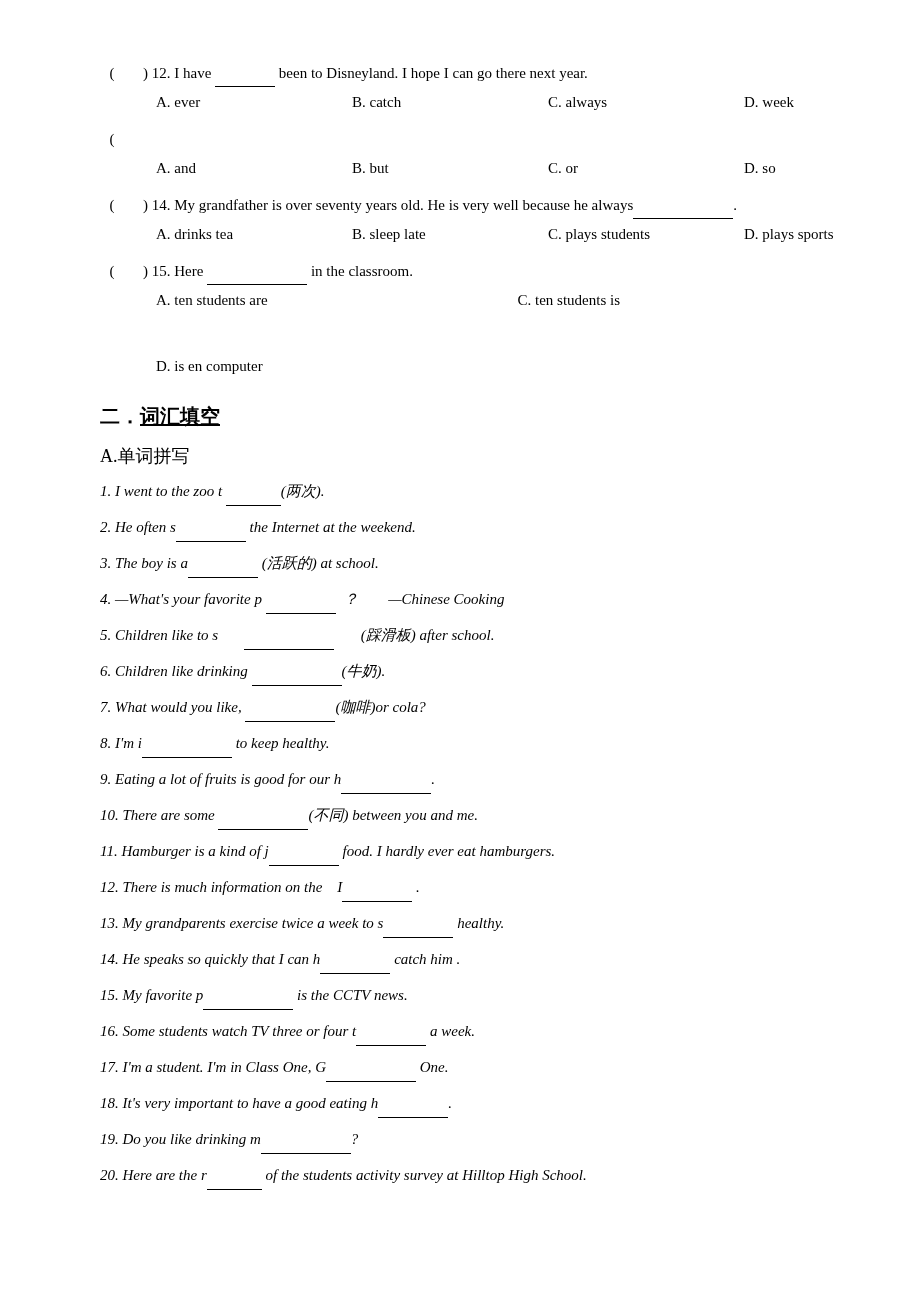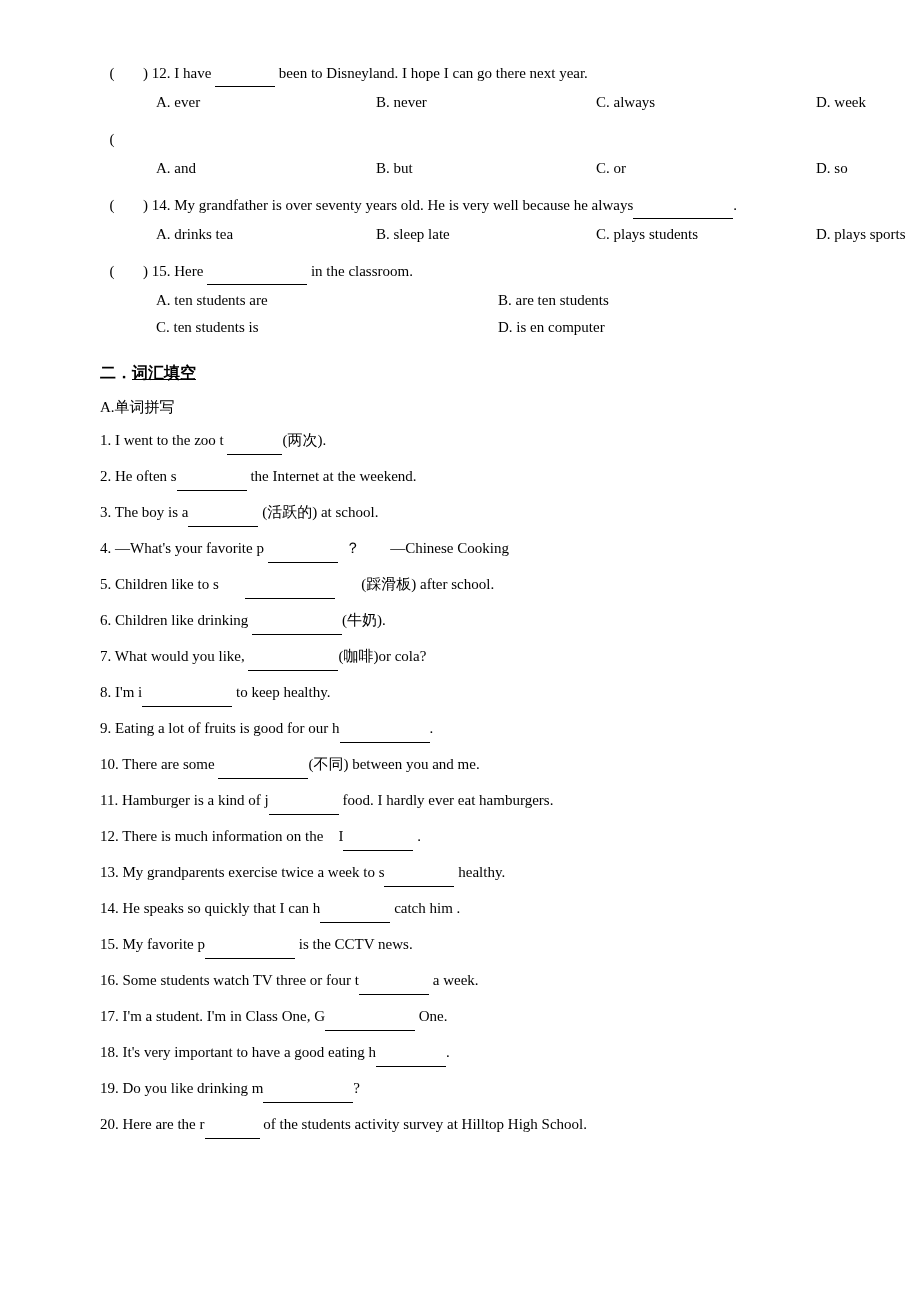--- a/index.html
+++ b/index.html
@@ -33,7 +33,7 @@
     .options-row {
       display: flex;
       padding-left: 56px;
-      gap: 60px;
+      gap: 36px;
       margin-bottom: 4px;
     }
     .options-row-2col {

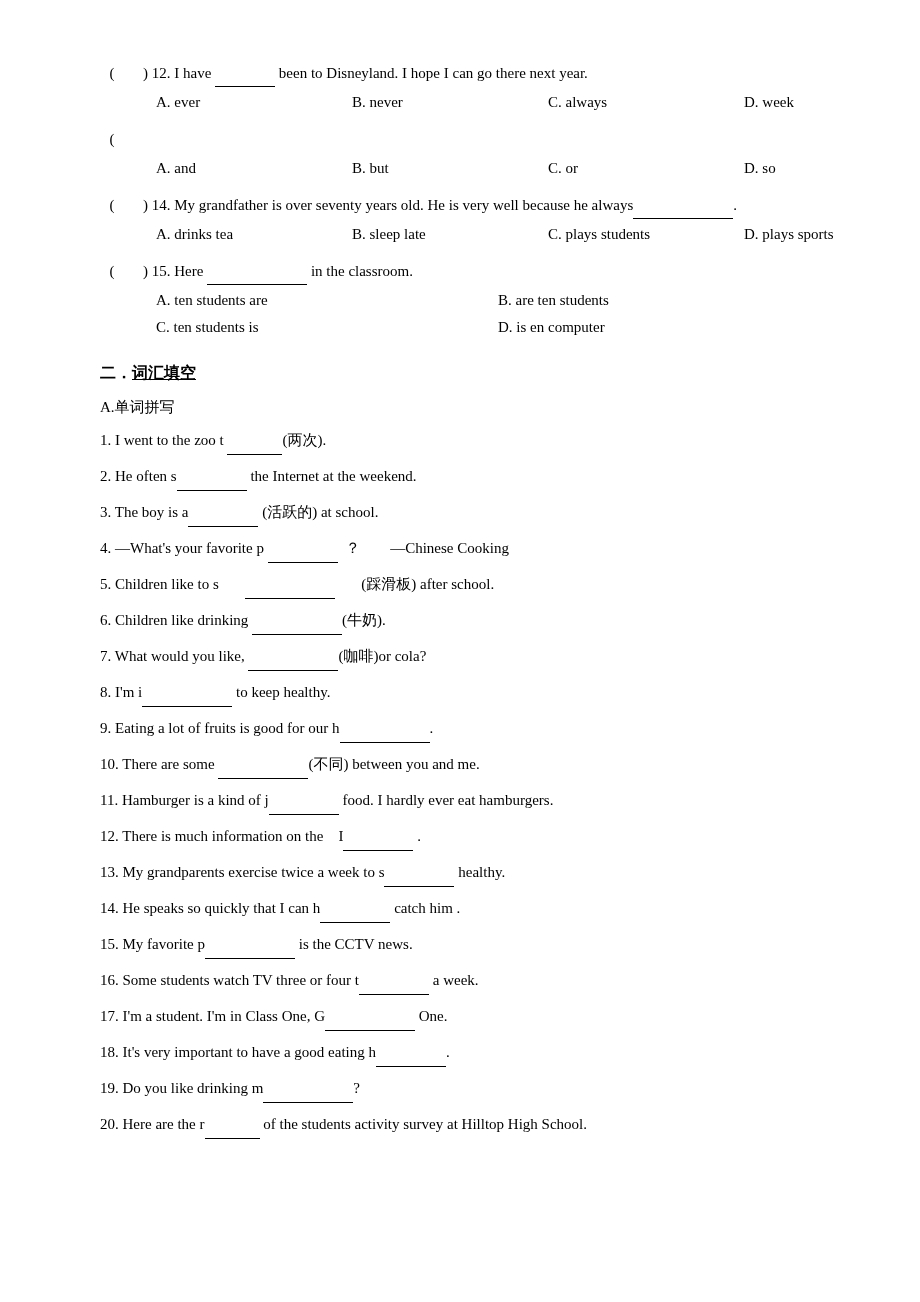--- a/index.html
+++ b/index.html
@@ -93,7 +93,7 @@
   </div>
   <div class="options-row">
     <span class="option">A. ever</span>
-    <span class="option">B. never</span>
+    <span class="option">B. catch</span>
     <span class="option">C. always</span>
     <span class="option">D. week</span>
   </div>

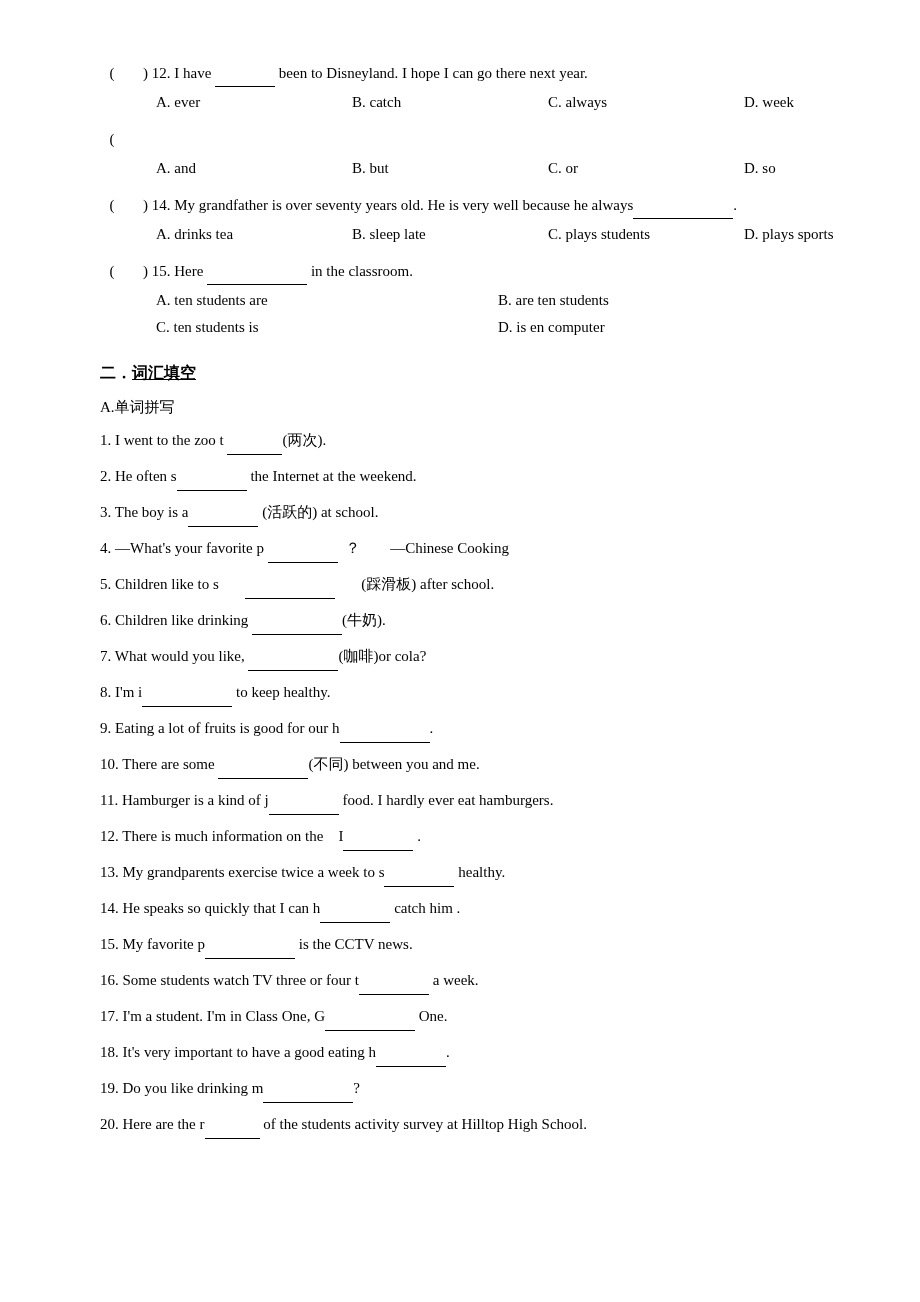--- a/index.html
+++ b/index.html
@@ -41,6 +41,7 @@
       grid-template-columns: 1fr 1fr;
       padding-left: 56px;
       margin-bottom: 4px;
+      gap: 39px;
     }
     .option {
       min-width: 160px;

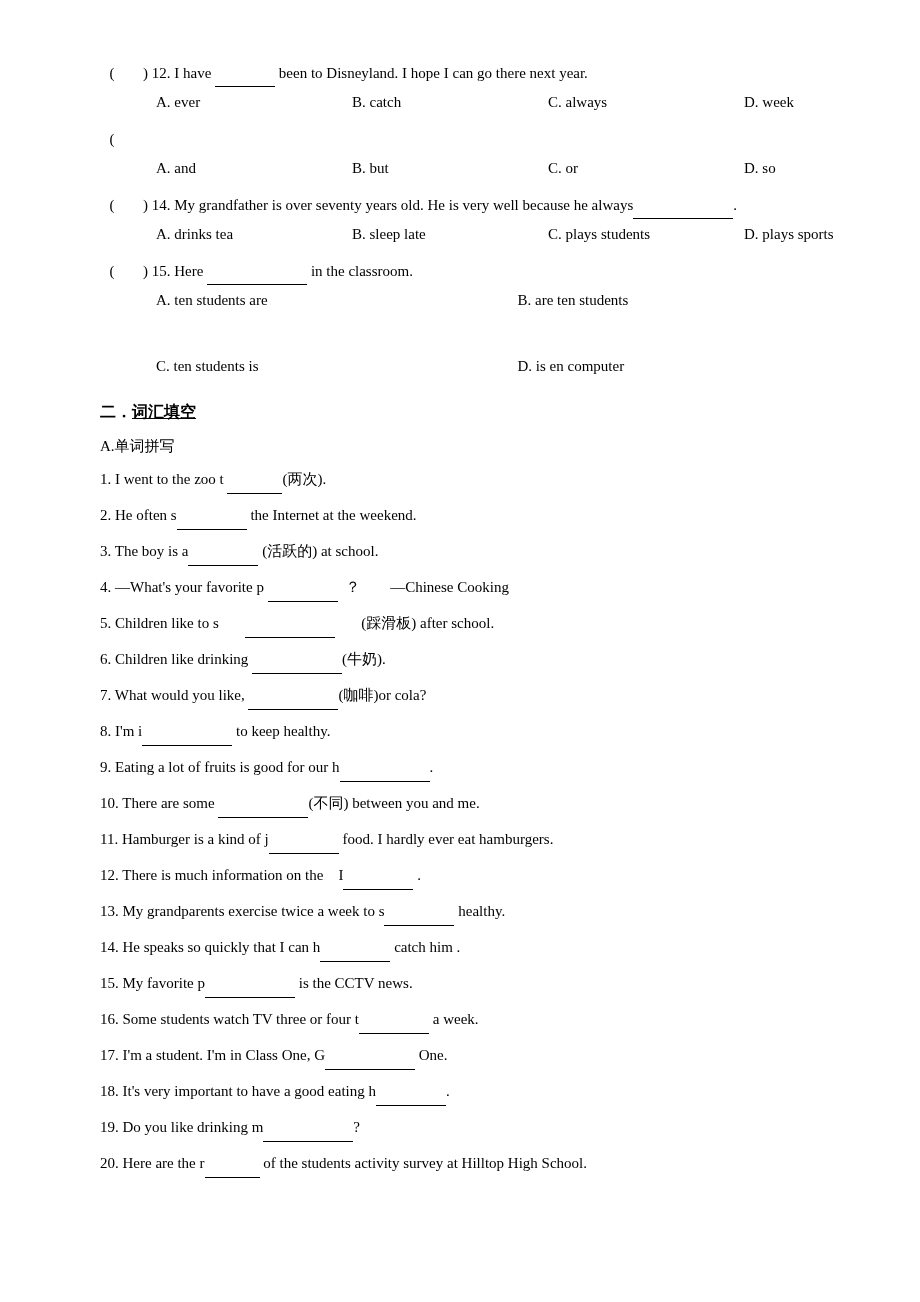--- a/index.html
+++ b/index.html
@@ -132,7 +132,6 @@
   </div>
   <div class="options-row-2col">
     <span class="option">A. ten students are</span>
-    <span class="option">B. are ten students</span>
     <span class="option">C. ten students is</span>
     <span class="option">D. is en computer</span>
   </div>

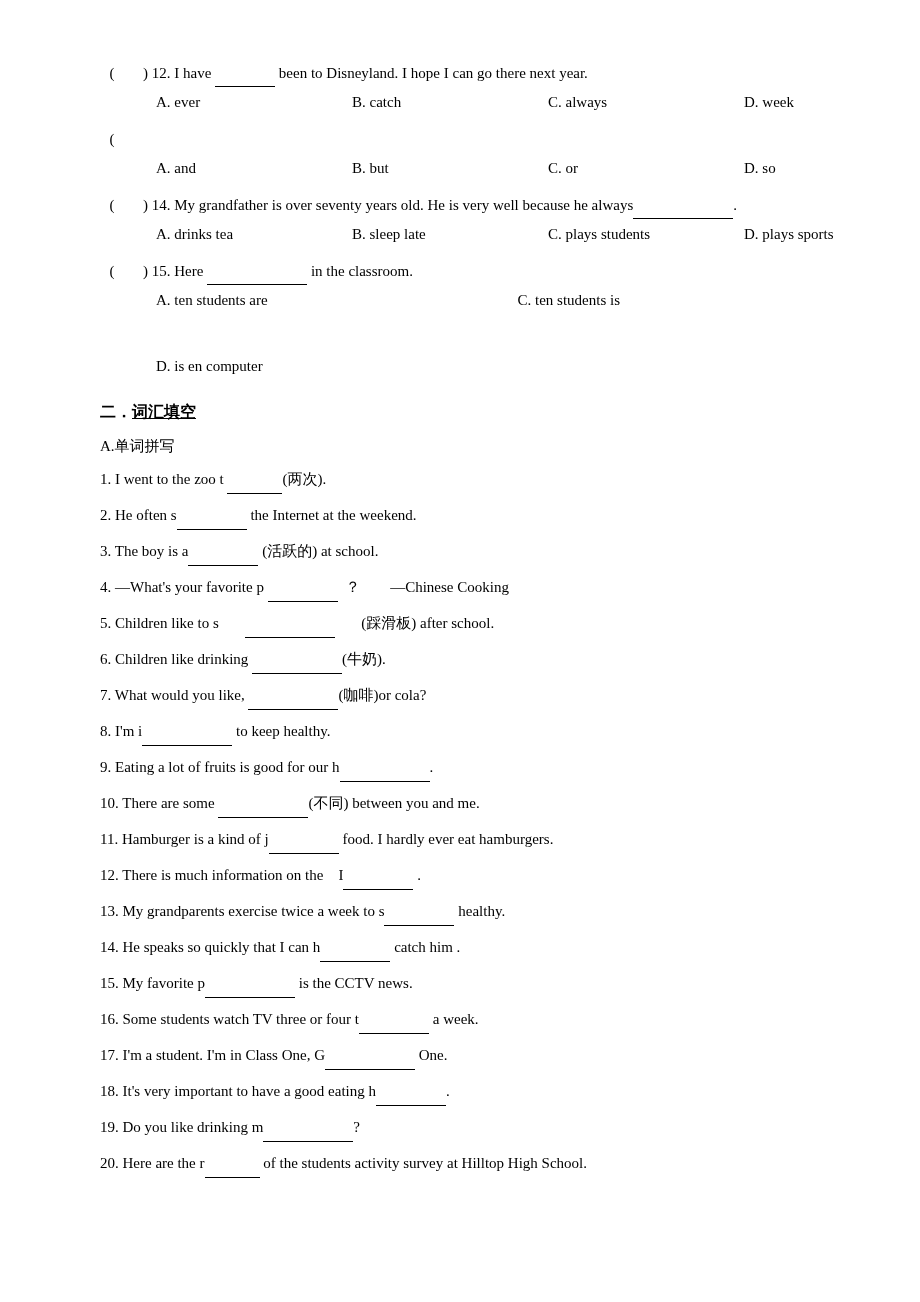--- a/index.html
+++ b/index.html
@@ -60,7 +60,7 @@
     }
     .section-title {
       font-weight: bold;
-      font-size: 16px;
+      font-size: 20px;
       margin: 18px 0 6px 0;
     }
     .sub-title {

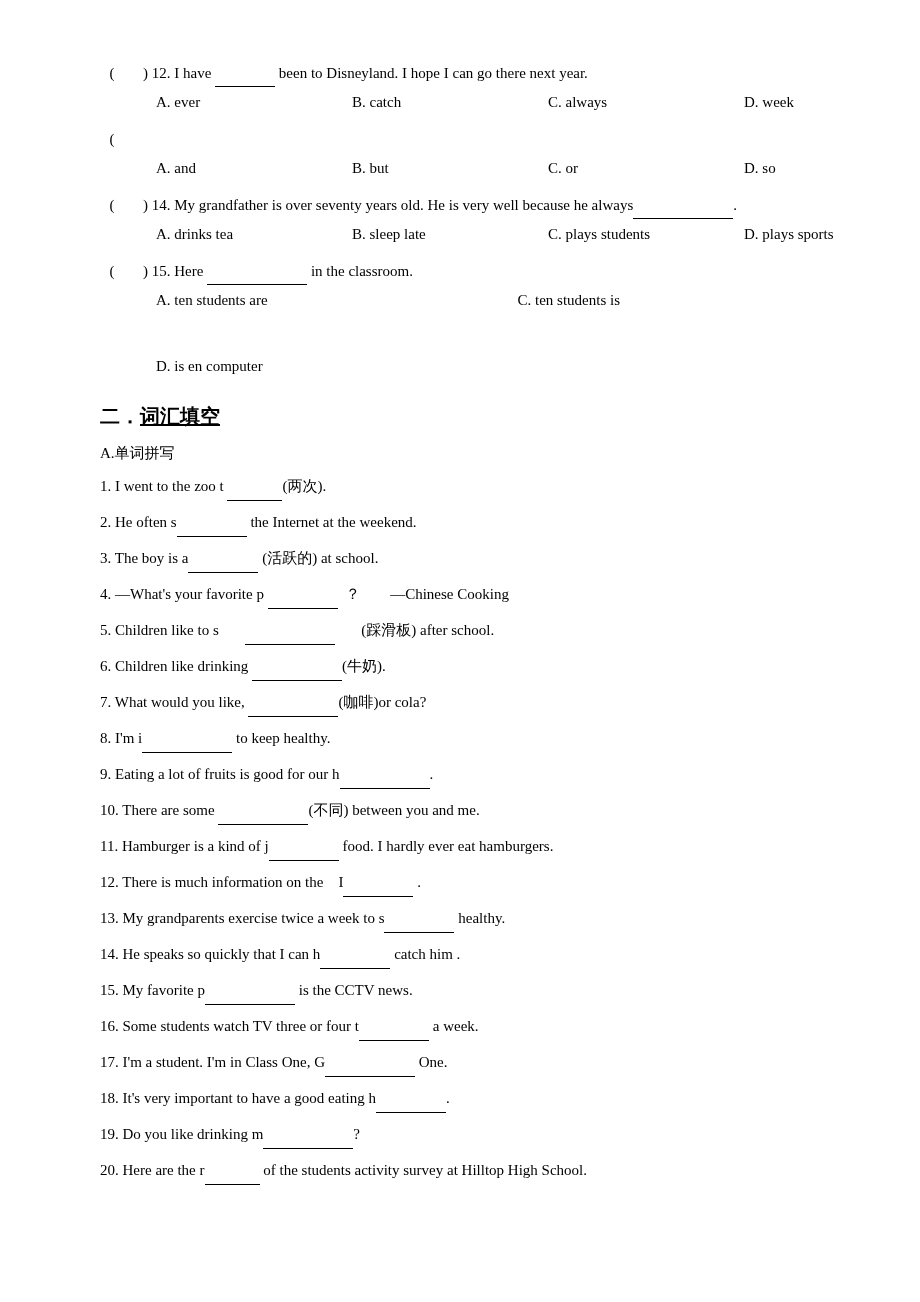--- a/index.html
+++ b/index.html
@@ -64,7 +64,7 @@
       margin: 18px 0 6px 0;
     }
     .sub-title {
-      font-size: 15px;
+      font-size: 18px;
       margin: 6px 0 4px 0;
     }
     .fill-item {

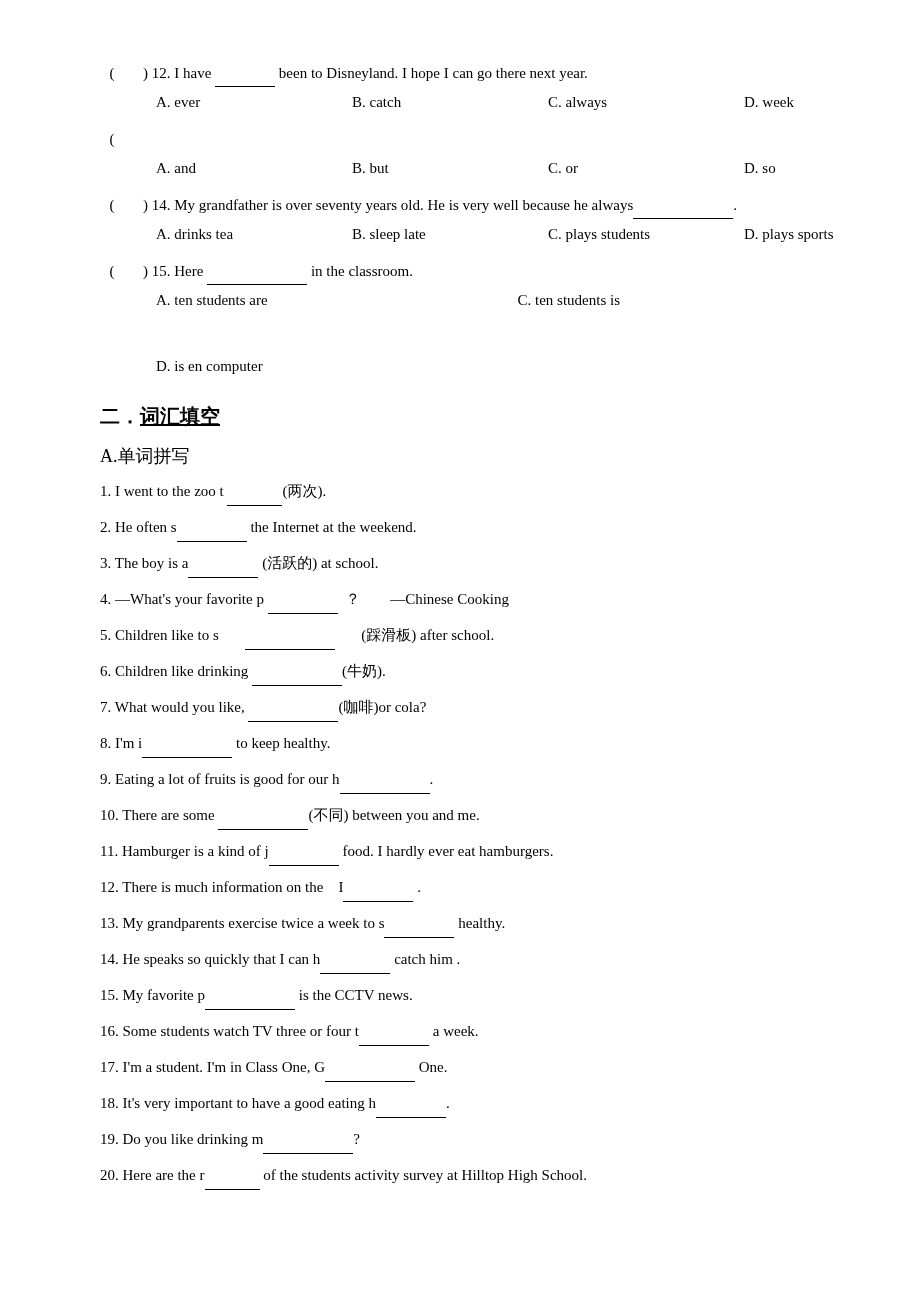--- a/index.html
+++ b/index.html
@@ -70,6 +70,7 @@
     .fill-item {
       margin-bottom: 6px;
       line-height: 2;
+      font-style: italic;
     }
     .underline {
       display: inline-block;

